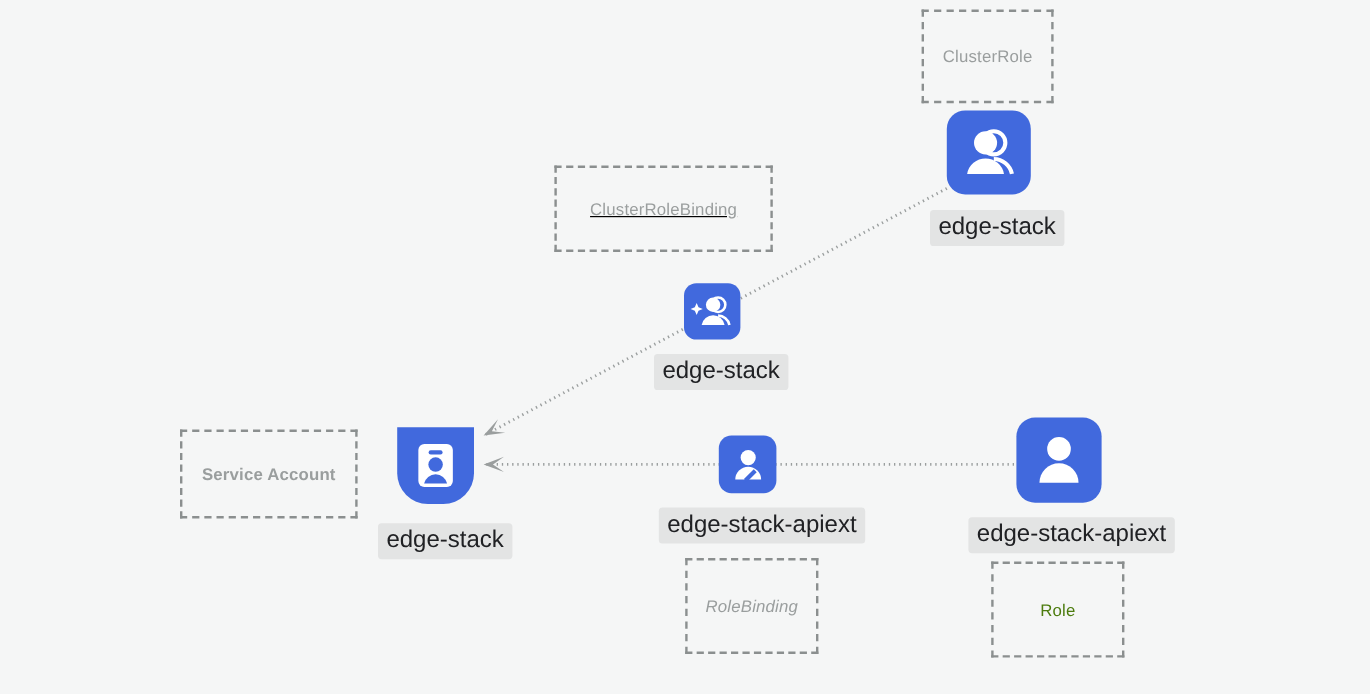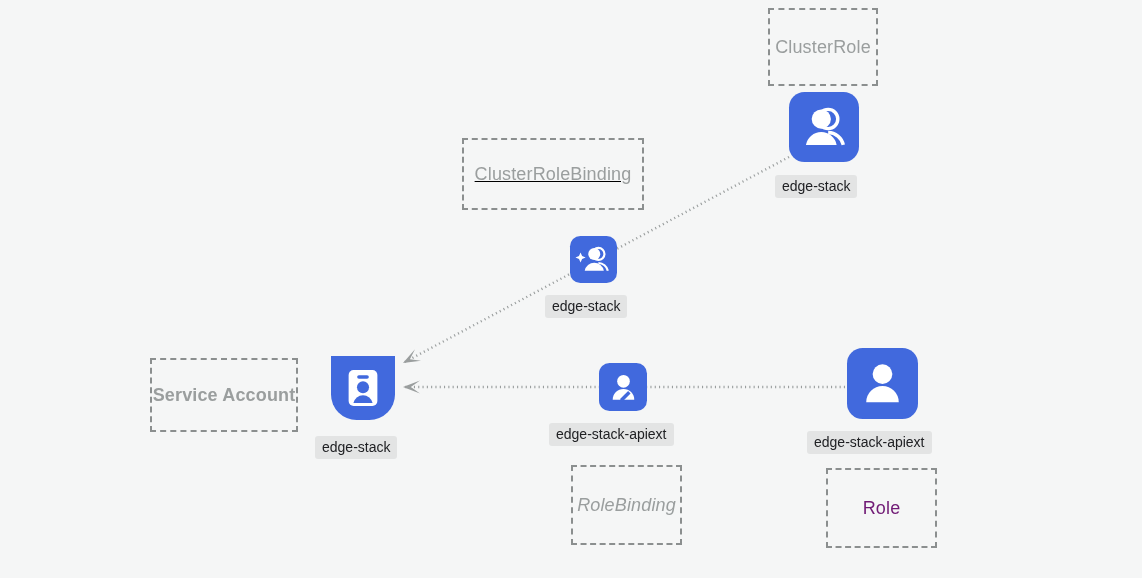--- a/index.html
+++ b/index.html
@@ -42,7 +42,7 @@
   }
   .kind-box .kind-label {
     color: #9a9e9e;
-    font-size: 18px;
+    font-size: 14px;
     font-family: "Liberation Sans", sans-serif;
     letter-spacing: 0.15px;
     white-space: nowrap;

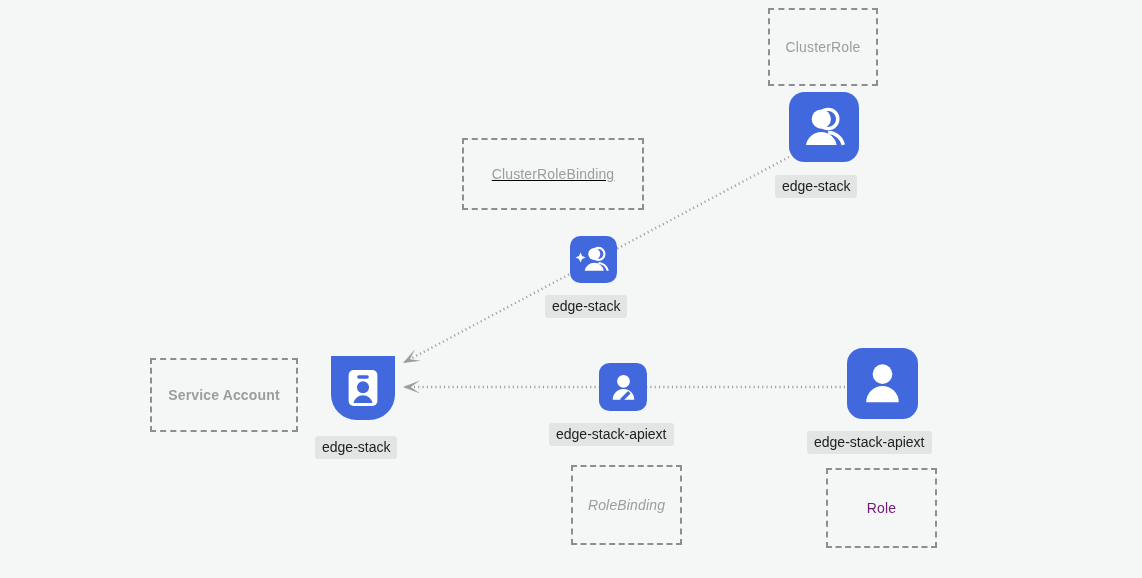--- a/index.html
+++ b/index.html
@@ -76,7 +76,7 @@
     position: absolute;
     background: #e3e4e4;
     color: #202124;
-    font-size: 14px;
+    font-size: 20px;
     font-family: "Liberation Sans", sans-serif;
     border-radius: 3px;
     padding: 3px 7px 4px 7px;

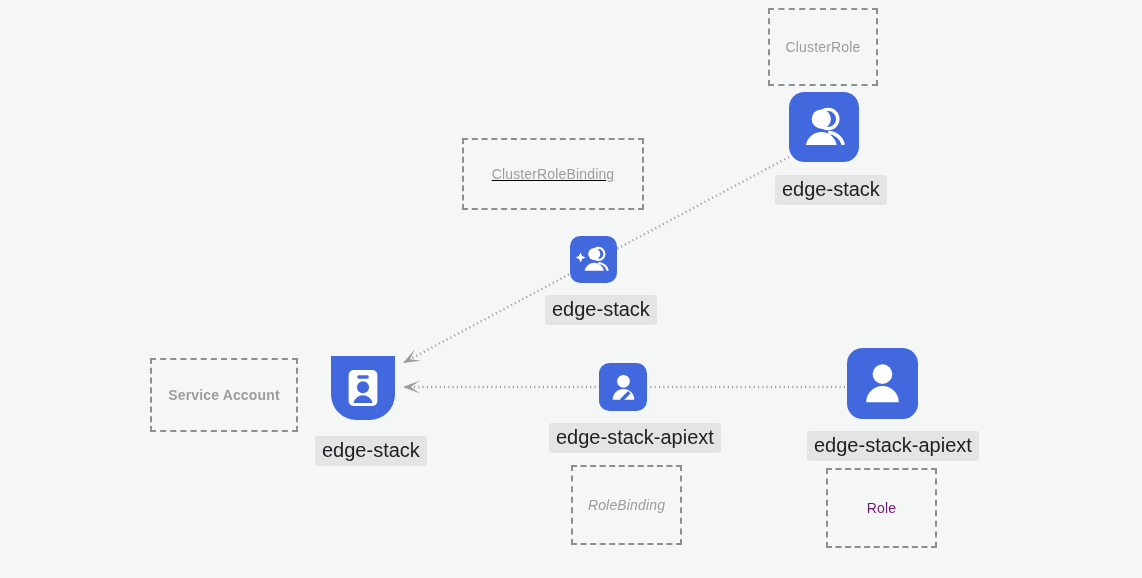--- a/index.html
+++ b/index.html
@@ -113,7 +113,7 @@
         <span class="kind-label" style="color: rgb(154, 158, 158);">RoleBinding</span>
       </div>
       <div class="kind-box" style="left: 826px; top: 468px; width: 111px; height: 80px; border-color: rgb(139, 143, 143);">
-        <span class="kind-label" style="color: #701a75;">Role</span>
+        <span class="kind-label" style="color: #4d7c0f;">Role</span>
       </div>
     </div>
   <div id="node-layer">

